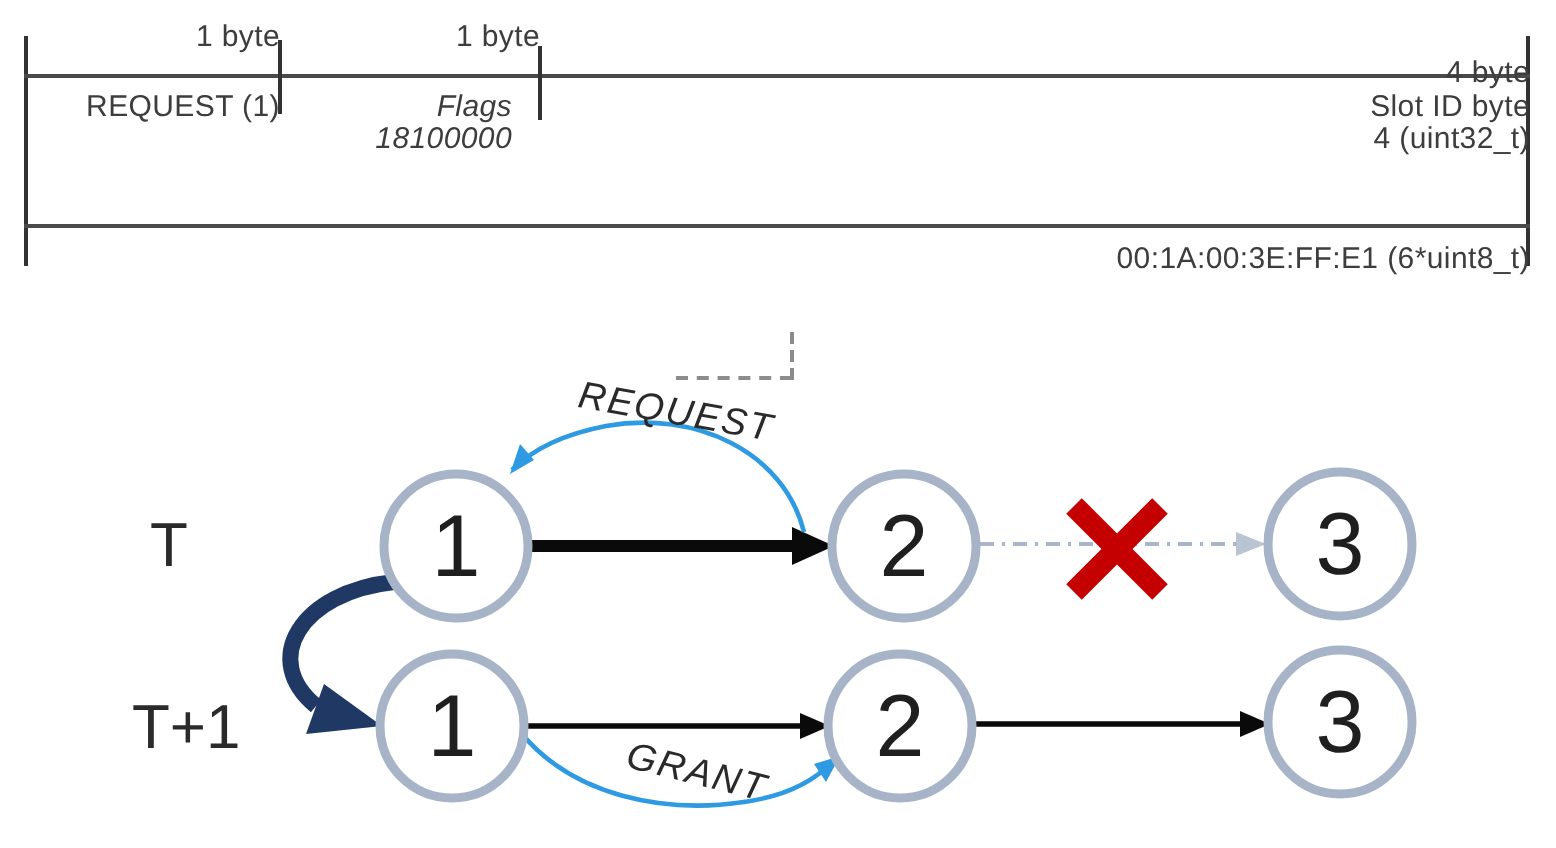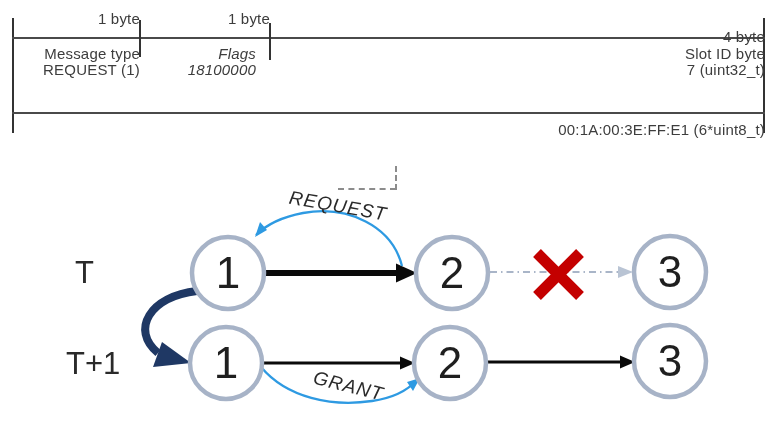--- a/index.html
+++ b/index.html
@@ -37,7 +37,6 @@
     <div class="abs lbl" style="left:270px;top:11px;width:495px;margin-top:18px;">4 byte</div>
 
     <div class="abs lbl" style="left:12px;top:46px;width:128px;">
-      <div>Message type</div>
       <div>REQUEST (1)</div>
     </div>
     <div class="abs lbl" style="left:126px;top:46px;width:130px;font-style:italic;">

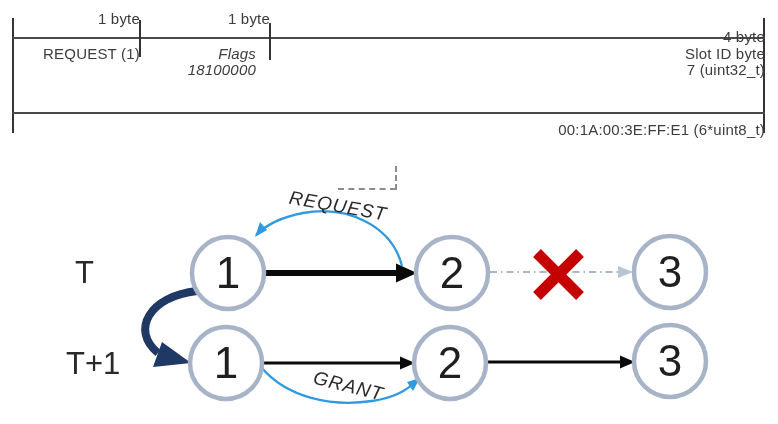--- a/index.html
+++ b/index.html
@@ -45,7 +45,7 @@
     </div>
     <div class="abs lbl" style="left:270px;top:46px;width:495px;">
       <div>Slot ID byte</div>
-      <div>7 (uint32_t)</div>
+      <div>4 (uint32_t)</div>
     </div>
 
     <div class="abs lbl" style="left:12px;top:121px;width:753px;line-height:17px;">

